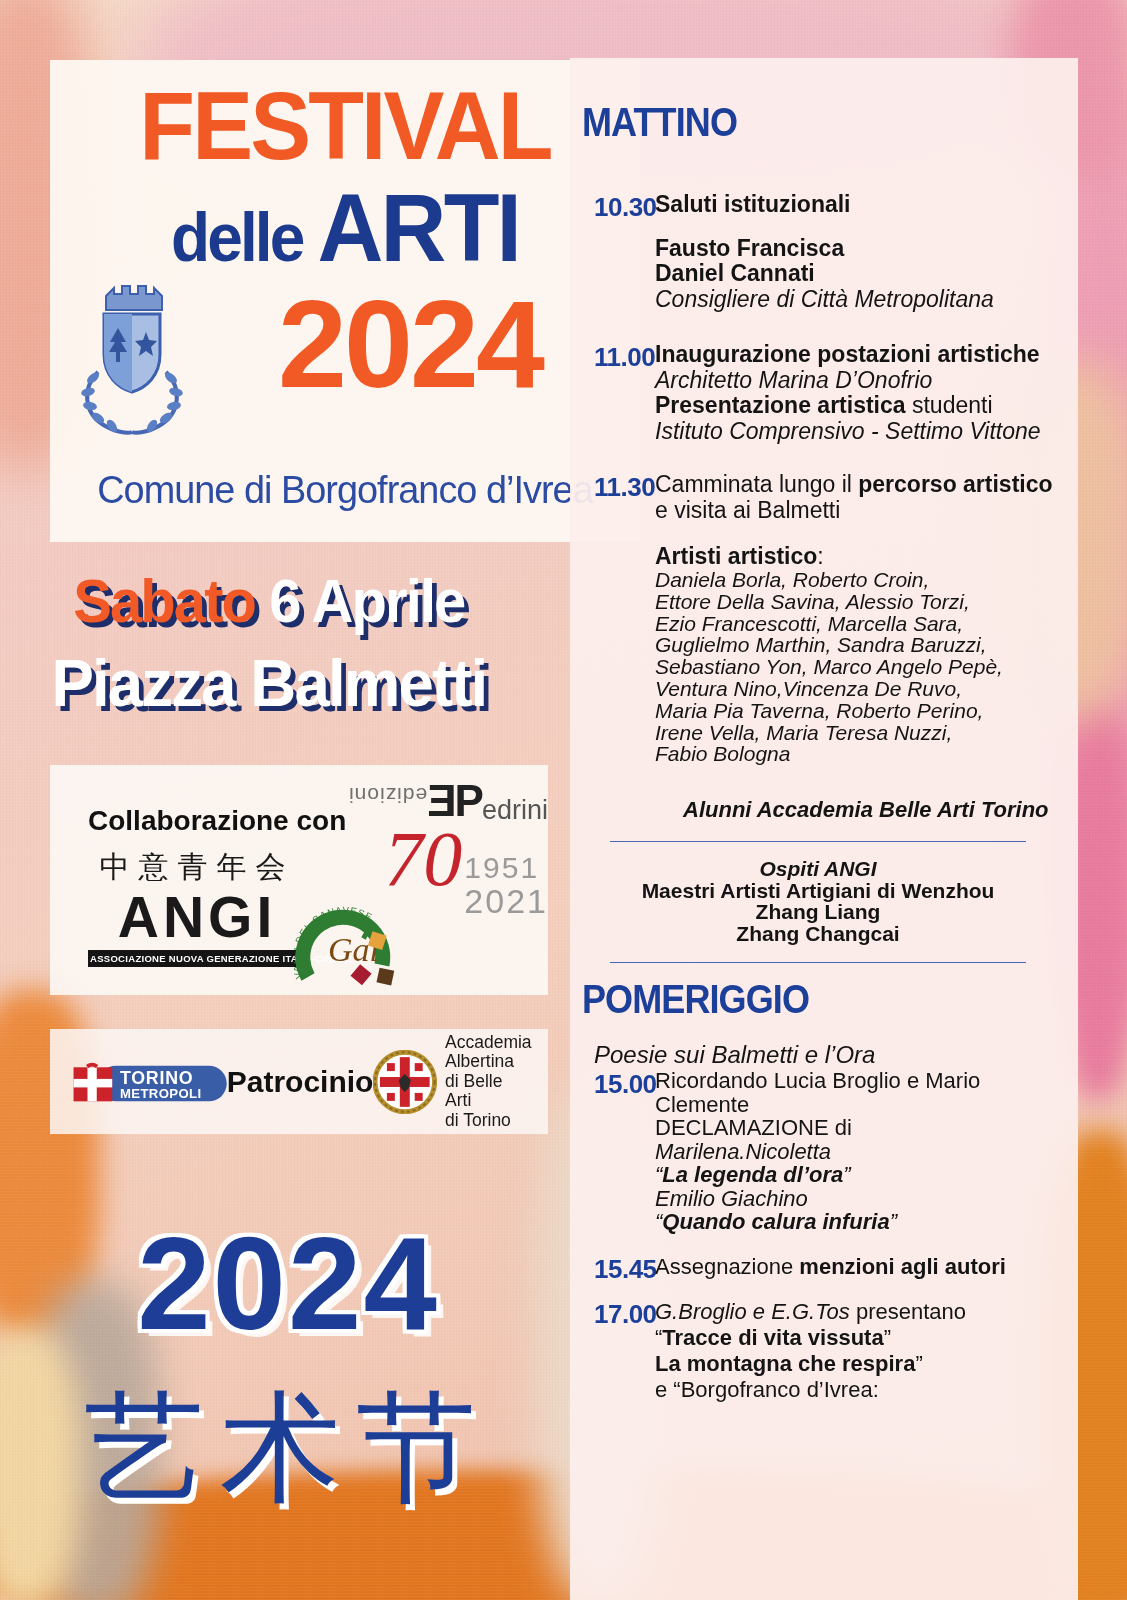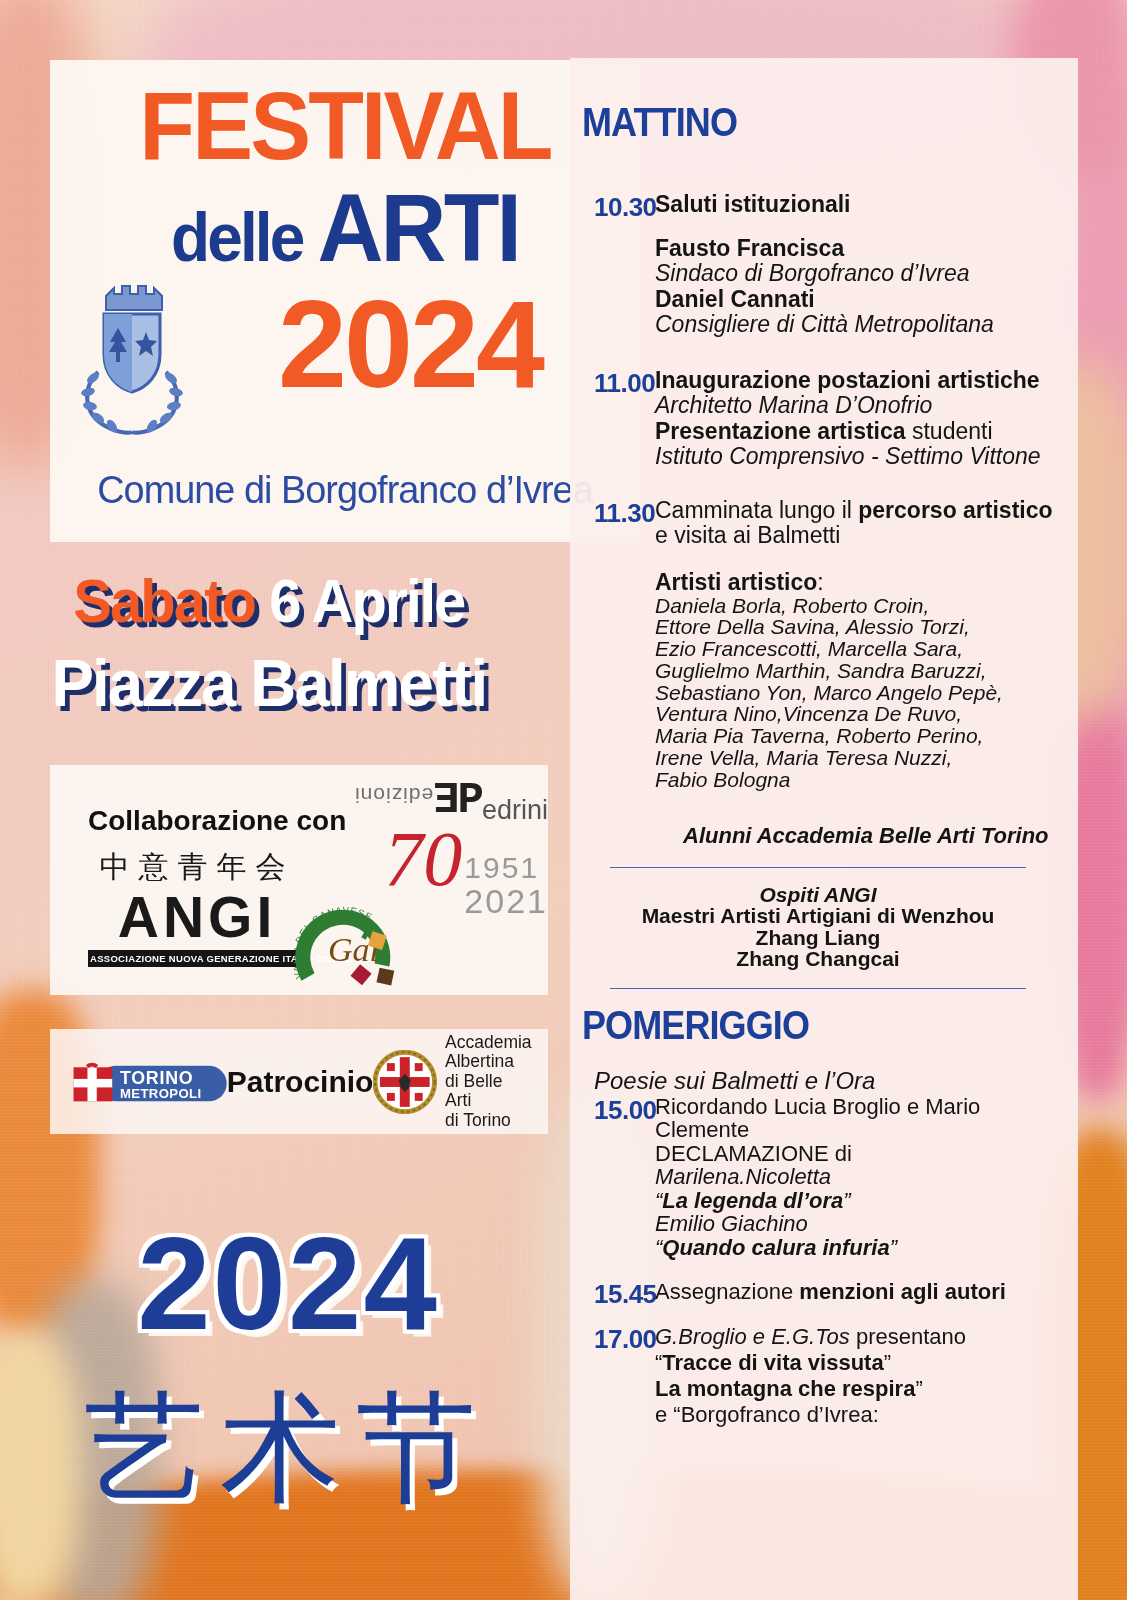--- a/index.html
+++ b/index.html
@@ -267,7 +267,6 @@
         <div class="content">
           <div class="line"><span class="run-b">Saluti istituzionali</span></div>
           <div class="line gap"><span class="run-b">Fausto Francisca</span></div>
-          <div class="line"><span class="run-i">Sindaco di Borgofranco d’Ivrea</span></div>
           <div class="line"><span class="run-b">Daniel Cannati</span></div>
           <div class="line"><span class="run-i">Consigliere di Città Metropolitana</span></div>
         </div>

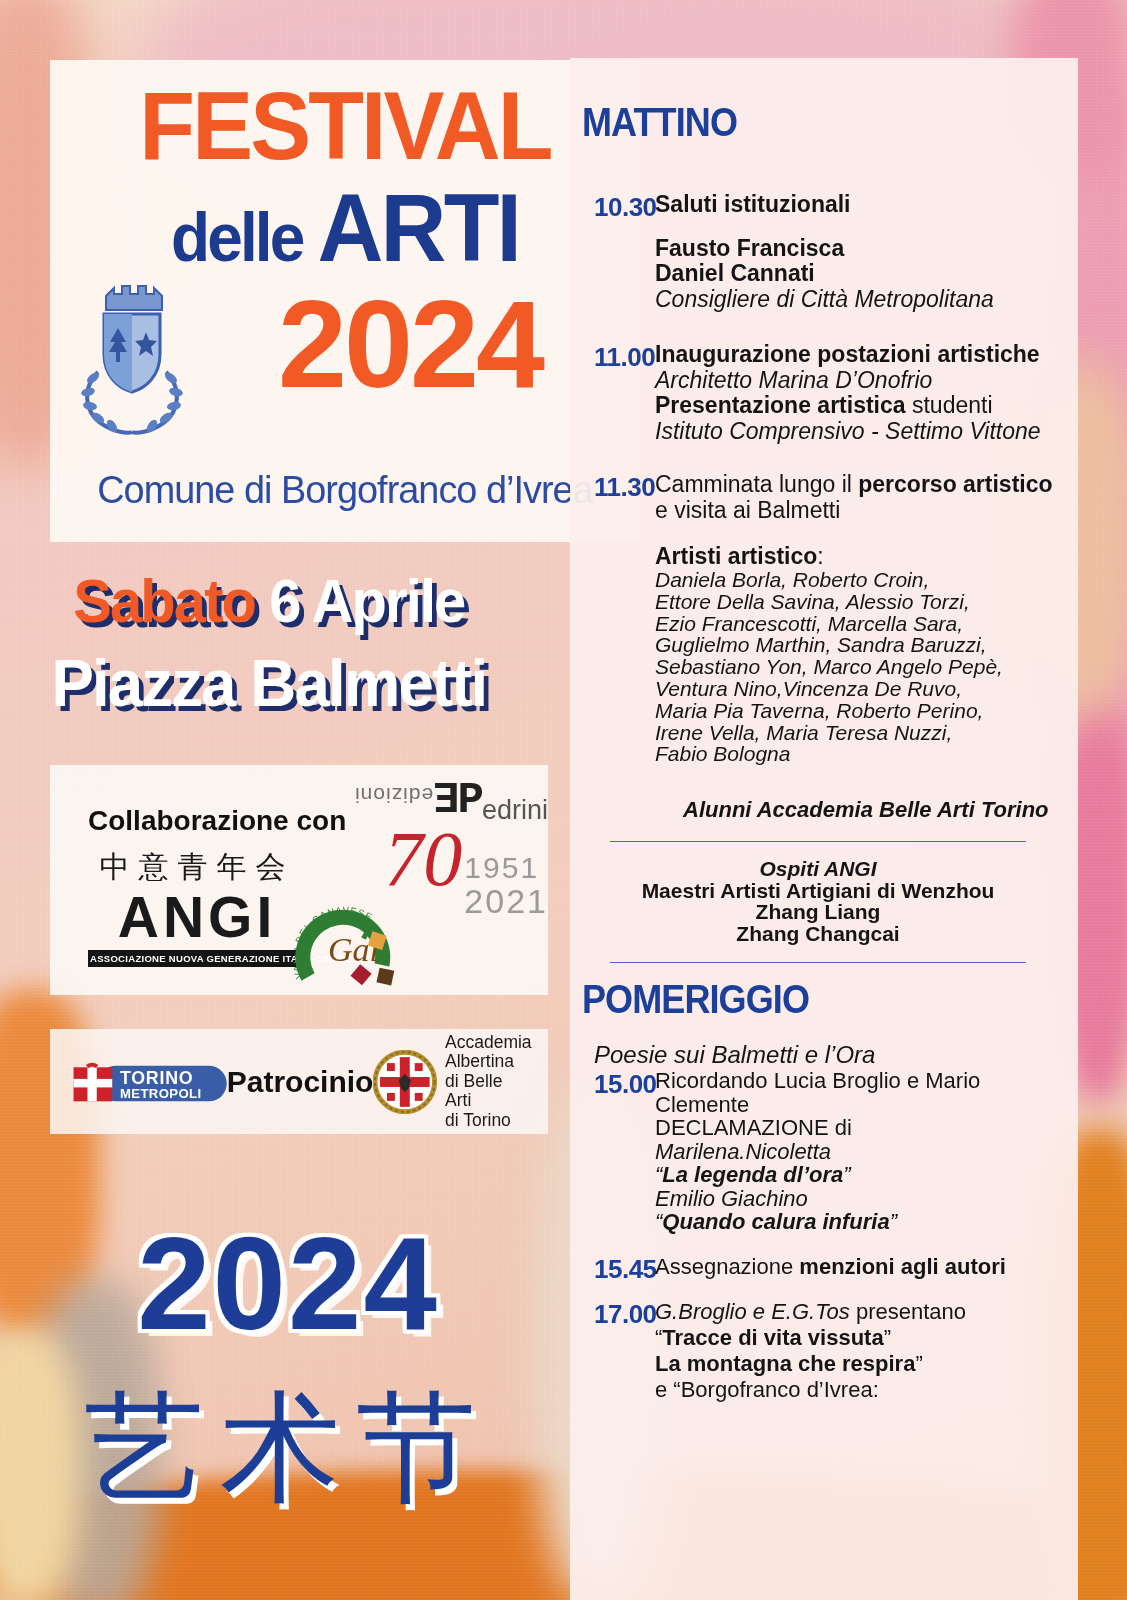--- a/index.html
+++ b/index.html
@@ -63,7 +63,7 @@
   .ped-top{display:flex;align-items:flex-start;justify-content:flex-end;}
   .ped-rot{display:inline-block;transform:rotate(180deg);font-size:21px;color:#6f6f6f;
     letter-spacing:1px;margin-top:2px;}
-  .ped-ep{font-size:44px;font-weight:bold;color:#222;line-height:.9;letter-spacing:-2px;font-family:Liberation Mono, monospace;}
+  .ped-ep{font-size:44px;font-weight:bold;color:#222;line-height:.9;letter-spacing:-2px;}
   .ped-rest{font-size:27px;color:#555;margin-top:14px;}
   .ped-70row{display:flex;justify-content:flex-end;align-items:flex-start;margin-top:0;}
   .ped-70{font-family:"Liberation Serif",serif;font-style:italic;font-size:78px;line-height:.85;

